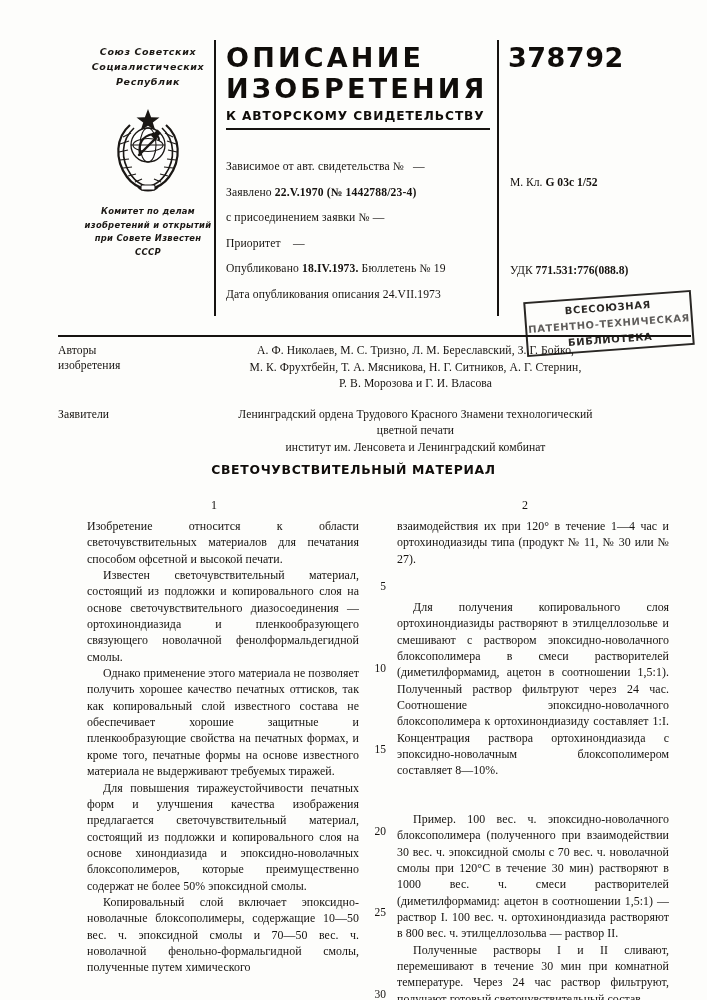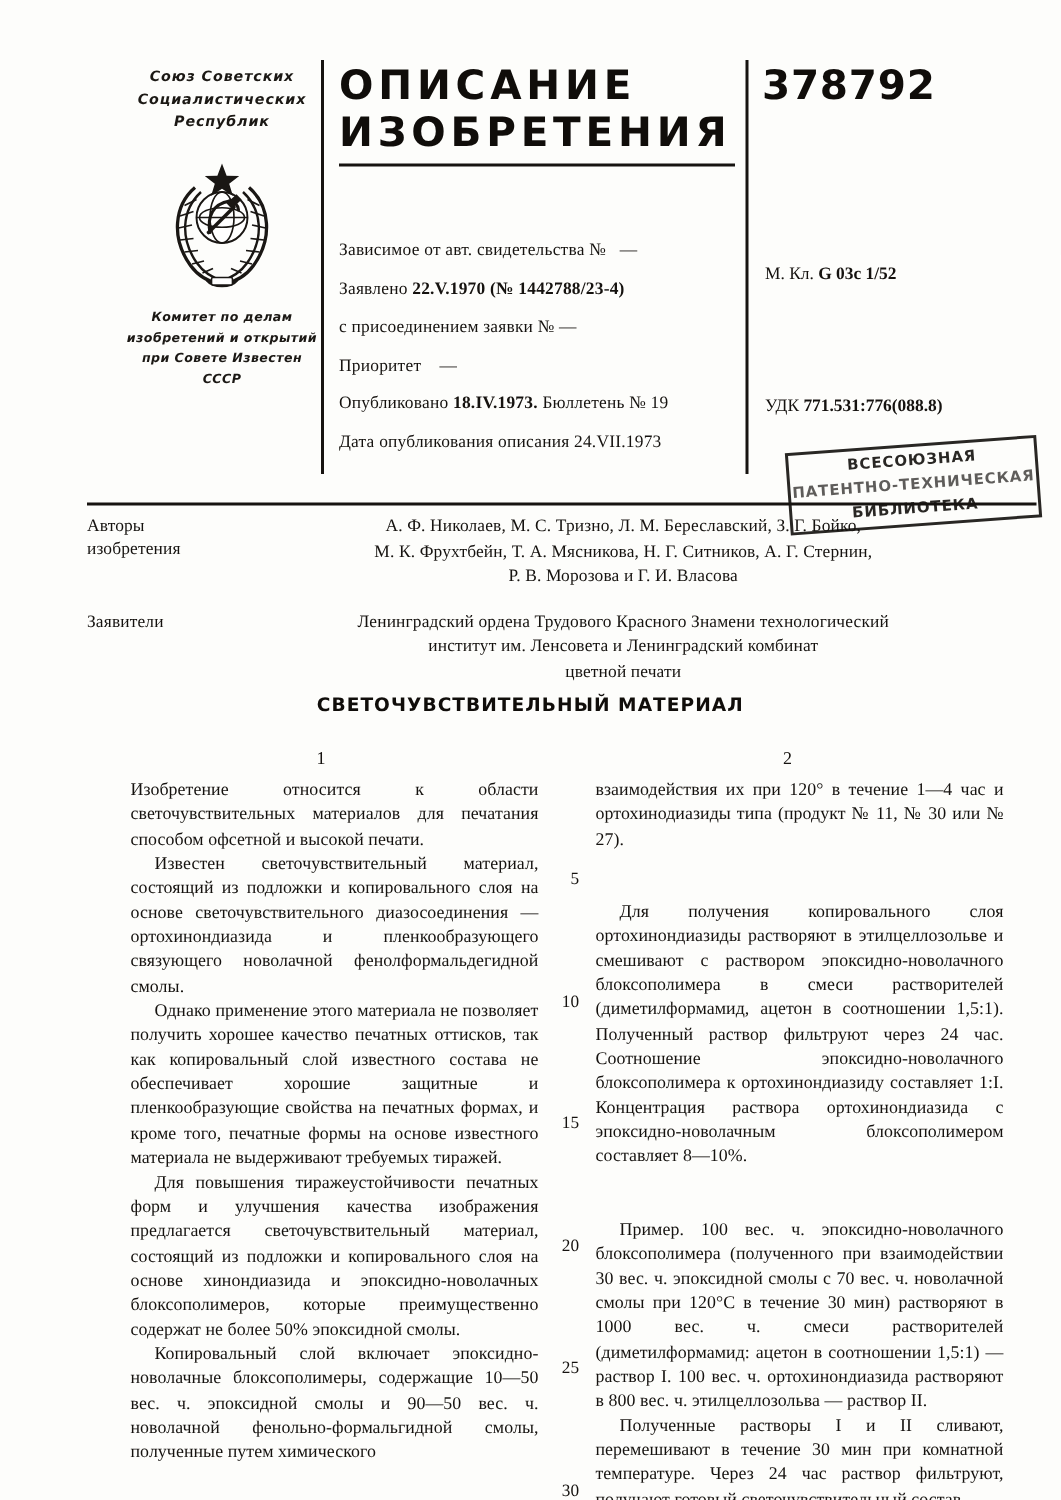--- a/index.html
+++ b/index.html
@@ -340,6 +340,7 @@
     <div class="title-block">
       <div class="big-title">ОПИСАНИЕ</div>
       <div class="big-title">ИЗОБРЕТЕНИЯ</div>
+      <div class="sub-title">К АВТОРСКОМУ СВИДЕТЕЛЬСТВУ</div>
       <div class="title-underline"></div>
     </div>
 

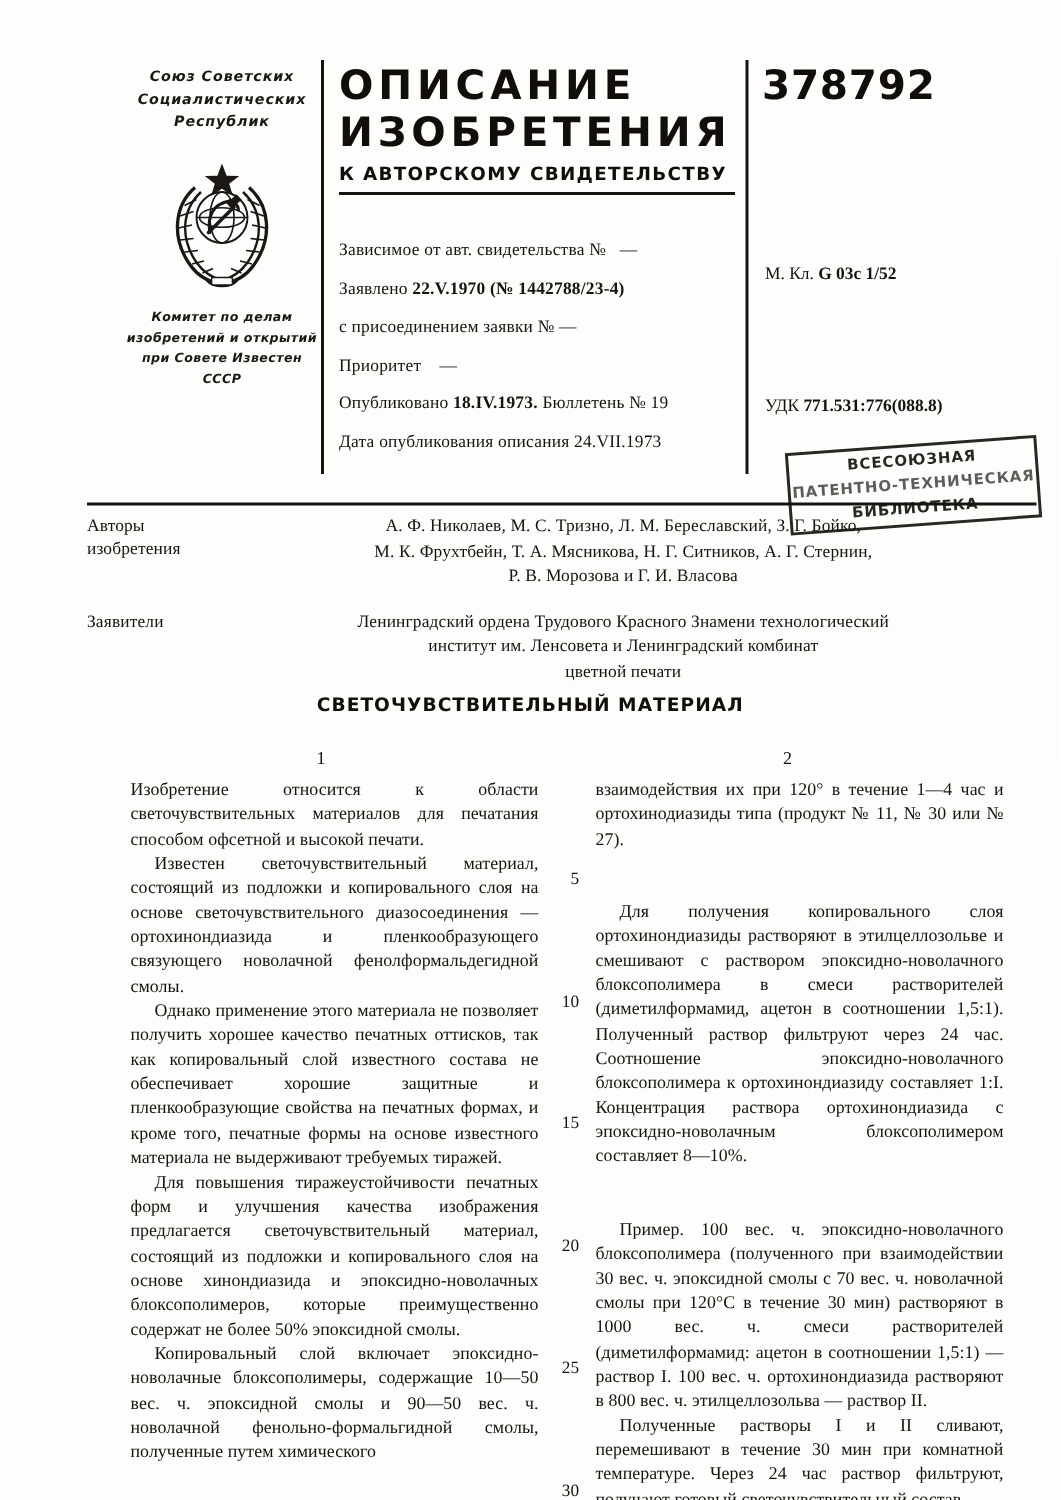--- a/index.html
+++ b/index.html
@@ -399,8 +399,8 @@
       <div class="row-label">Заявители</div>
       <div class="row-body">
         <div>Ленинградский ордена Трудового Красного Знамени технологический</div>
+        <div>цветной печати</div>
         <div>институт им. Ленсовета и Ленинградский комбинат</div>
-        <div>цветной печати</div>
       </div>
     </div>
   </div>

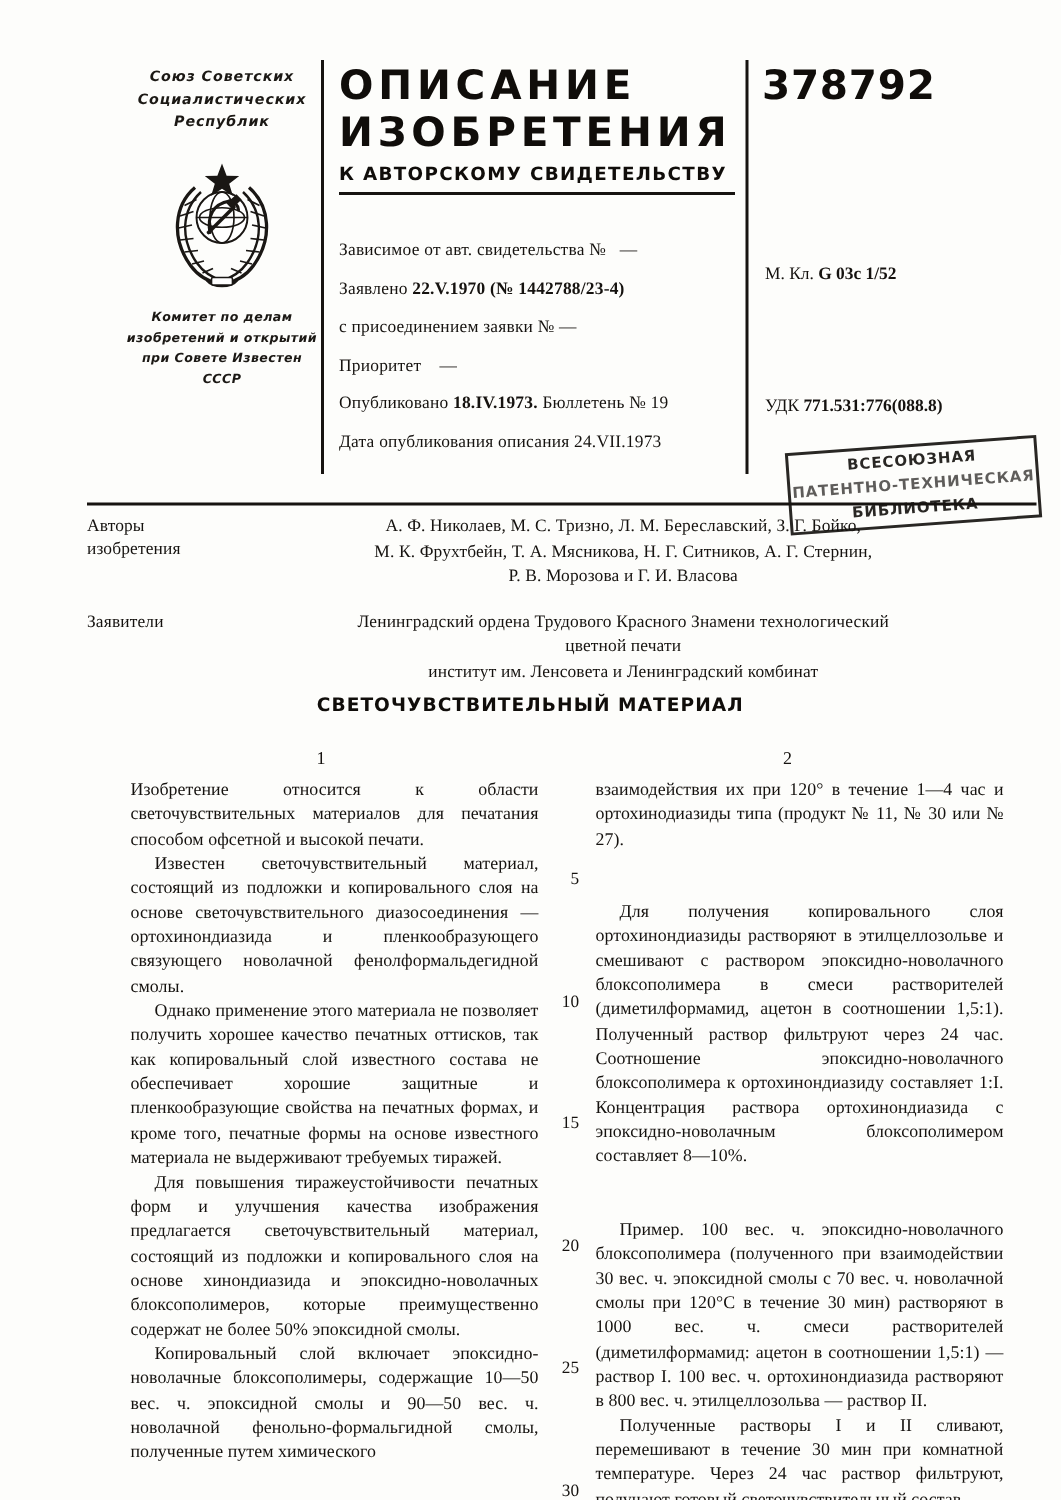--- a/index.html
+++ b/index.html
@@ -415,7 +415,7 @@
     <p>Известен светочувствительный материал, состоящий из подложки и копировального слоя на основе светочувствительного диазосоединения — ортохинондиазида и пленкообразующего связующего новолачной фенолформальдегидной смолы.</p>
     <p>Однако применение этого материала не позволяет получить хорошее качество печатных оттисков, так как копировальный слой известного состава не обеспечивает хорошие защитные и пленкообразующие свойства на печатных формах, и кроме того, печатные формы на основе известного материала не выдерживают требуемых тиражей.</p>
     <p>Для повышения тиражеустойчивости печатных форм и улучшения качества изображения предлагается светочувствительный материал, состоящий из подложки и копировального слоя на основе хинондиазида и эпоксидно-новолачных блоксополимеров, которые преимущественно содержат не более 50% эпоксидной смолы.</p>
-    <p>Копировальный слой включает эпоксидно-новолачные блоксополимеры, содержащие 10—50 вес. ч. эпоксидной смолы и 90—50 вес. ч. новолачной фенольно-формальгидной смолы, полученные путем химического</p>
+    <p>Копировальный слой включает эпоксидно-новолачные блоксополимеры, содержащие 10—50 вес. ч. эпоксидной смолы и 70—50 вес. ч. новолачной фенольно-формальгидной смолы, полученные путем химического</p>
   </div>
 
   <div class="col right">

